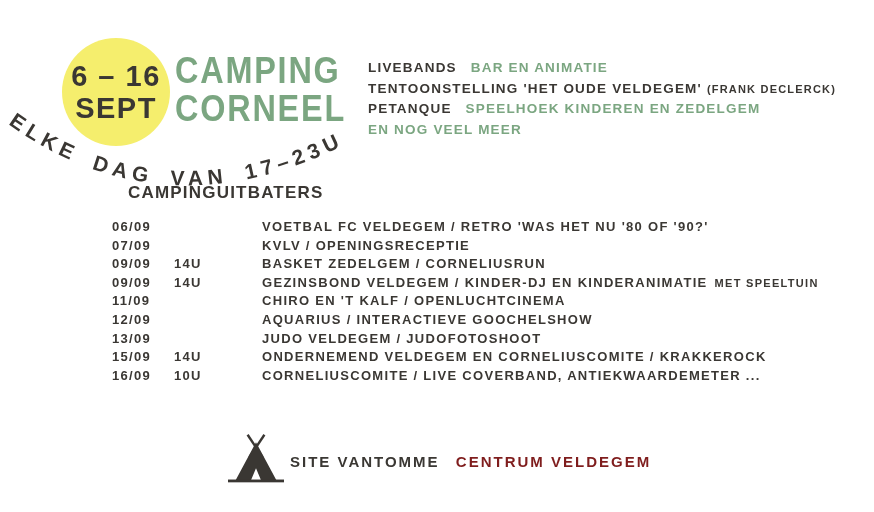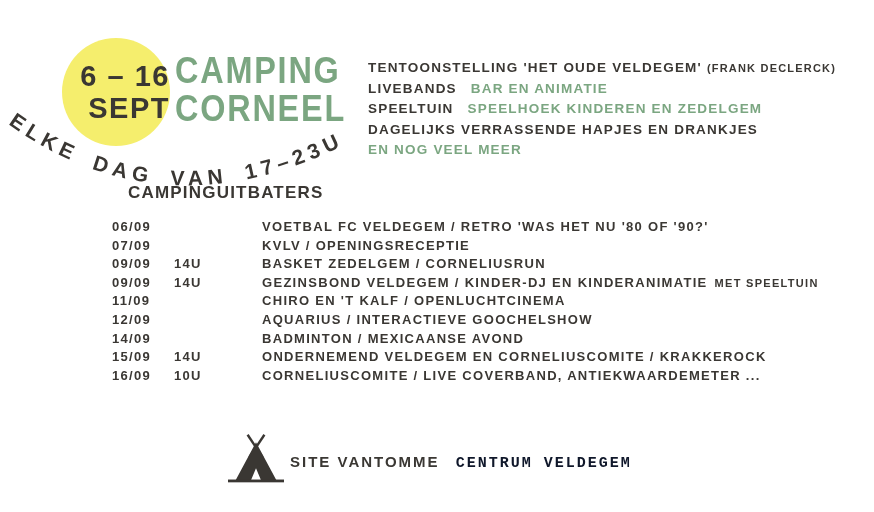--- a/index.html
+++ b/index.html
@@ -10,7 +10,7 @@
   
   .badge{
     position:absolute;left:62px;top:38px;width:108px;height:108px;border-radius:50%;
-    background:#f5ee6d;display:flex;flex-direction:column;align-items:flex-end;justify-content:center;
+    background:#f5ee6d;display:flex;flex-direction:column;align-items:center;justify-content:center;
   }
   .badge .line{font-size:29px;line-height:32px;letter-spacing:1.5px;color:#3a3733;white-space:nowrap;}
   

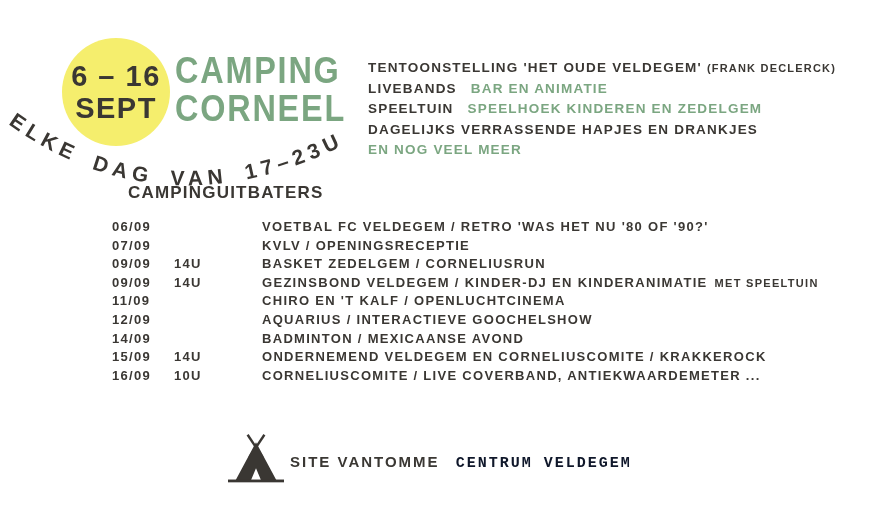--- a/index.html
+++ b/index.html
@@ -74,14 +74,14 @@
 
   <div class="features">
     <div class="feature-line">
+      <span class="dark">LIVEBANDS</span>
+      <span class="green">BAR EN ANIMATIE</span>
+      <span class="dark small"></span>
+    </div>
+    <div class="feature-line">
       <span class="dark">TENTOONSTELLING 'HET OUDE VELDEGEM'</span>
       <span class="green"></span>
       <span class="dark small">(FRANK DECLERCK)</span>
-    </div>
-    <div class="feature-line">
-      <span class="dark">LIVEBANDS</span>
-      <span class="green">BAR EN ANIMATIE</span>
-      <span class="dark small"></span>
     </div>
     <div class="feature-line">
       <span class="dark">SPEELTUIN</span>

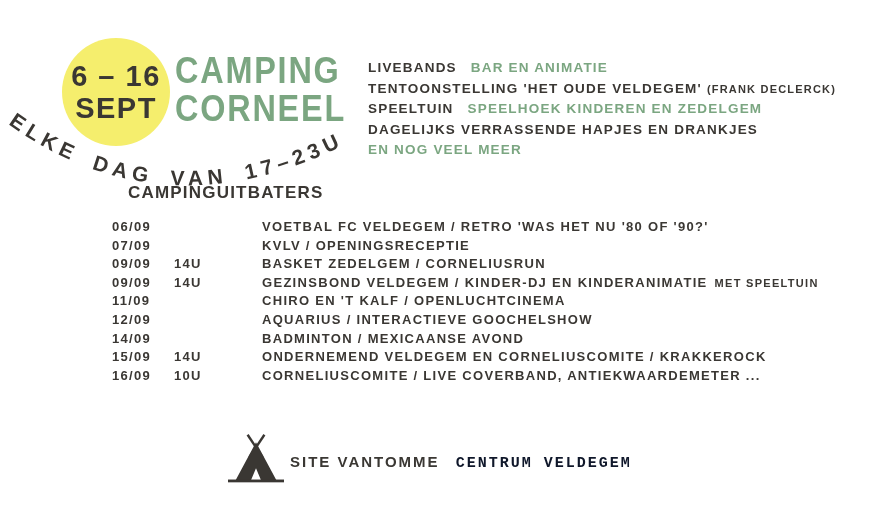--- a/index.html
+++ b/index.html
@@ -84,7 +84,7 @@
       <span class="dark small">(FRANK DECLERCK)</span>
     </div>
     <div class="feature-line">
-      <span class="dark">SPEELTUIN</span>
+      <span class="dark">PETANQUE</span>
       <span class="green">SPEELHOEK KINDEREN EN ZEDELGEM</span>
       <span class="dark small"></span>
     </div>

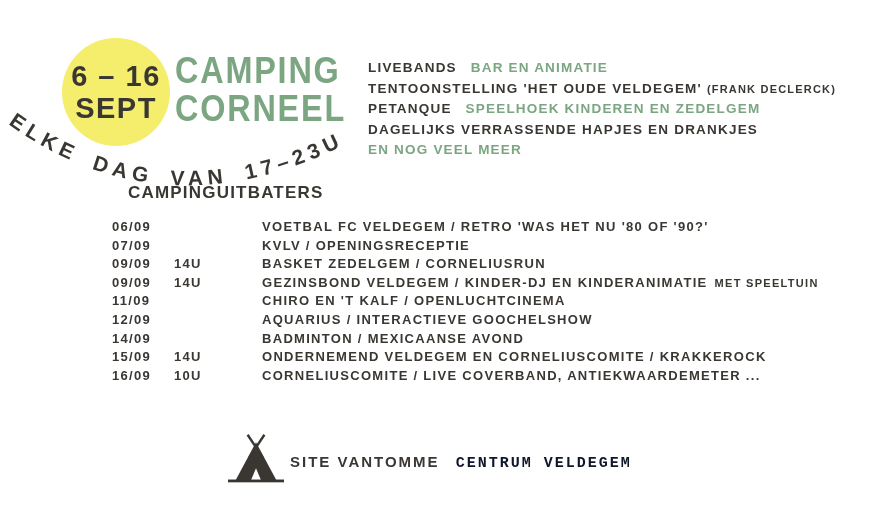--- a/index.html
+++ b/index.html
@@ -89,11 +89,6 @@
       <span class="dark small"></span>
     </div>
     <div class="feature-line">
-      <span class="dark">DAGELIJKS VERRASSENDE HAPJES EN DRANKJES</span>
-      <span class="green"></span>
-      <span class="dark small"></span>
-    </div>
-    <div class="feature-line">
       <span class="dark"></span>
       <span class="green">EN NOG VEEL MEER</span>
       <span class="dark small"></span>

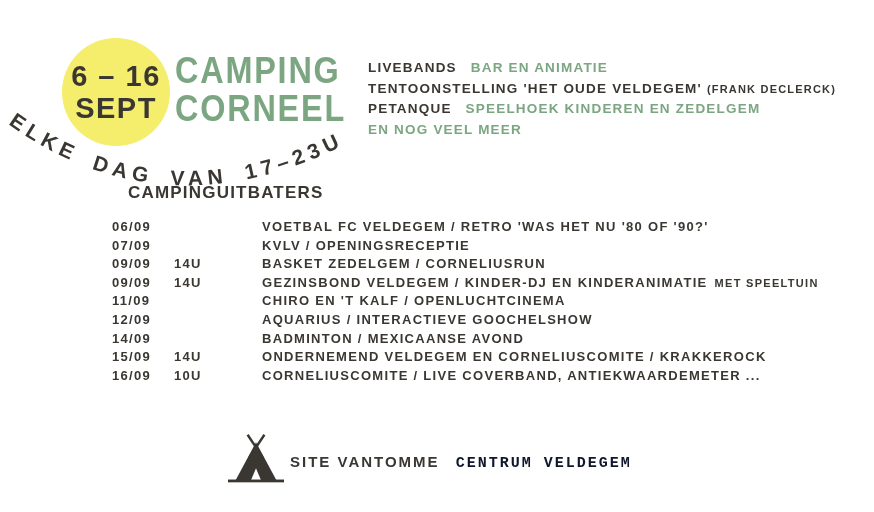--- a/index.html
+++ b/index.html
@@ -123,6 +123,10 @@
       <span class="cell-event"><span>AQUARIUS / INTERACTIEVE GOOCHELSHOW</span><span class="small"></span></span>
     </div>
     <div class="row">
+      <span class="cell-date"><span>13/09</span><span class="time"></span></span>
+      <span class="cell-event"><span>JUDO VELDEGEM / JUDOFOTOSHOOT</span><span class="small"></span></span>
+    </div>
+    <div class="row">
       <span class="cell-date"><span>14/09</span><span class="time"></span></span>
       <span class="cell-event"><span>BADMINTON / MEXICAANSE AVOND</span><span class="small"></span></span>
     </div>

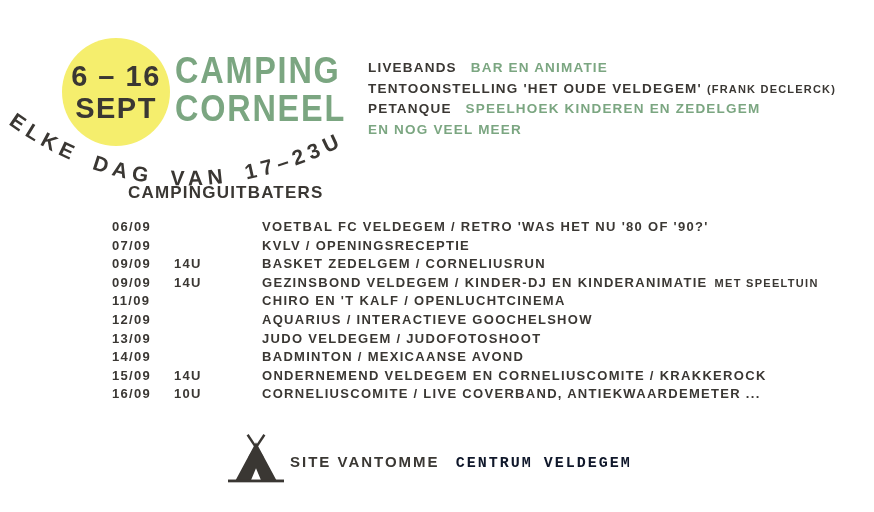--- a/index.html
+++ b/index.html
@@ -127,10 +127,6 @@
       <span class="cell-event"><span>JUDO VELDEGEM / JUDOFOTOSHOOT</span><span class="small"></span></span>
     </div>
     <div class="row">
-      <span class="cell-date"><span>14/09</span><span class="time"></span></span>
-      <span class="cell-event"><span>BADMINTON / MEXICAANSE AVOND</span><span class="small"></span></span>
-    </div>
-    <div class="row">
       <span class="cell-date"><span>15/09</span><span class="time">14U</span></span>
       <span class="cell-event"><span>ONDERNEMEND VELDEGEM EN CORNELIUSCOMITE / KRAKKEROCK</span><span class="small"></span></span>
     </div>

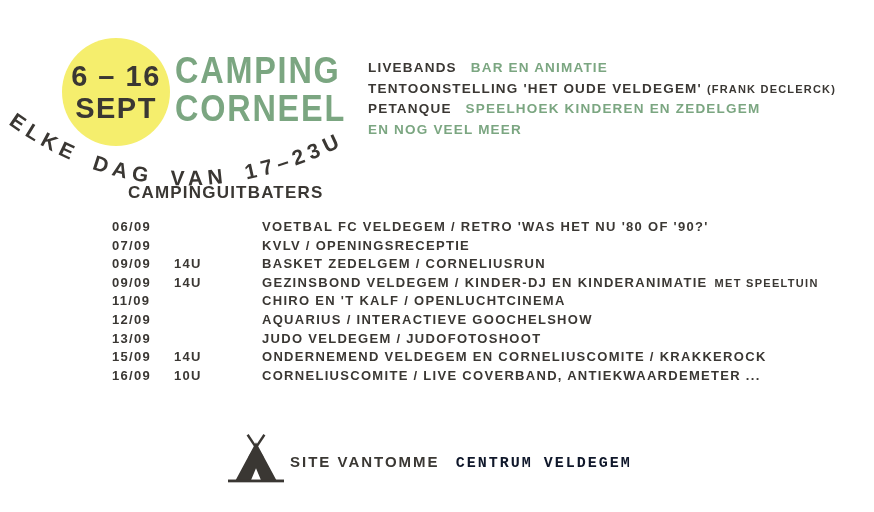--- a/index.html
+++ b/index.html
@@ -46,7 +46,7 @@
   .footer-text{
     position:absolute;left:290px;top:453px;font-size:15px;letter-spacing:2px;white-space:nowrap;
   }
-  .footer-text .green{color:#0f172a;margin-left:10px;font-family:Liberation Mono, monospace;}
+  .footer-text .green{color:#7f1d1d;margin-left:10px;}
 </style>
 </head>
 <body>

